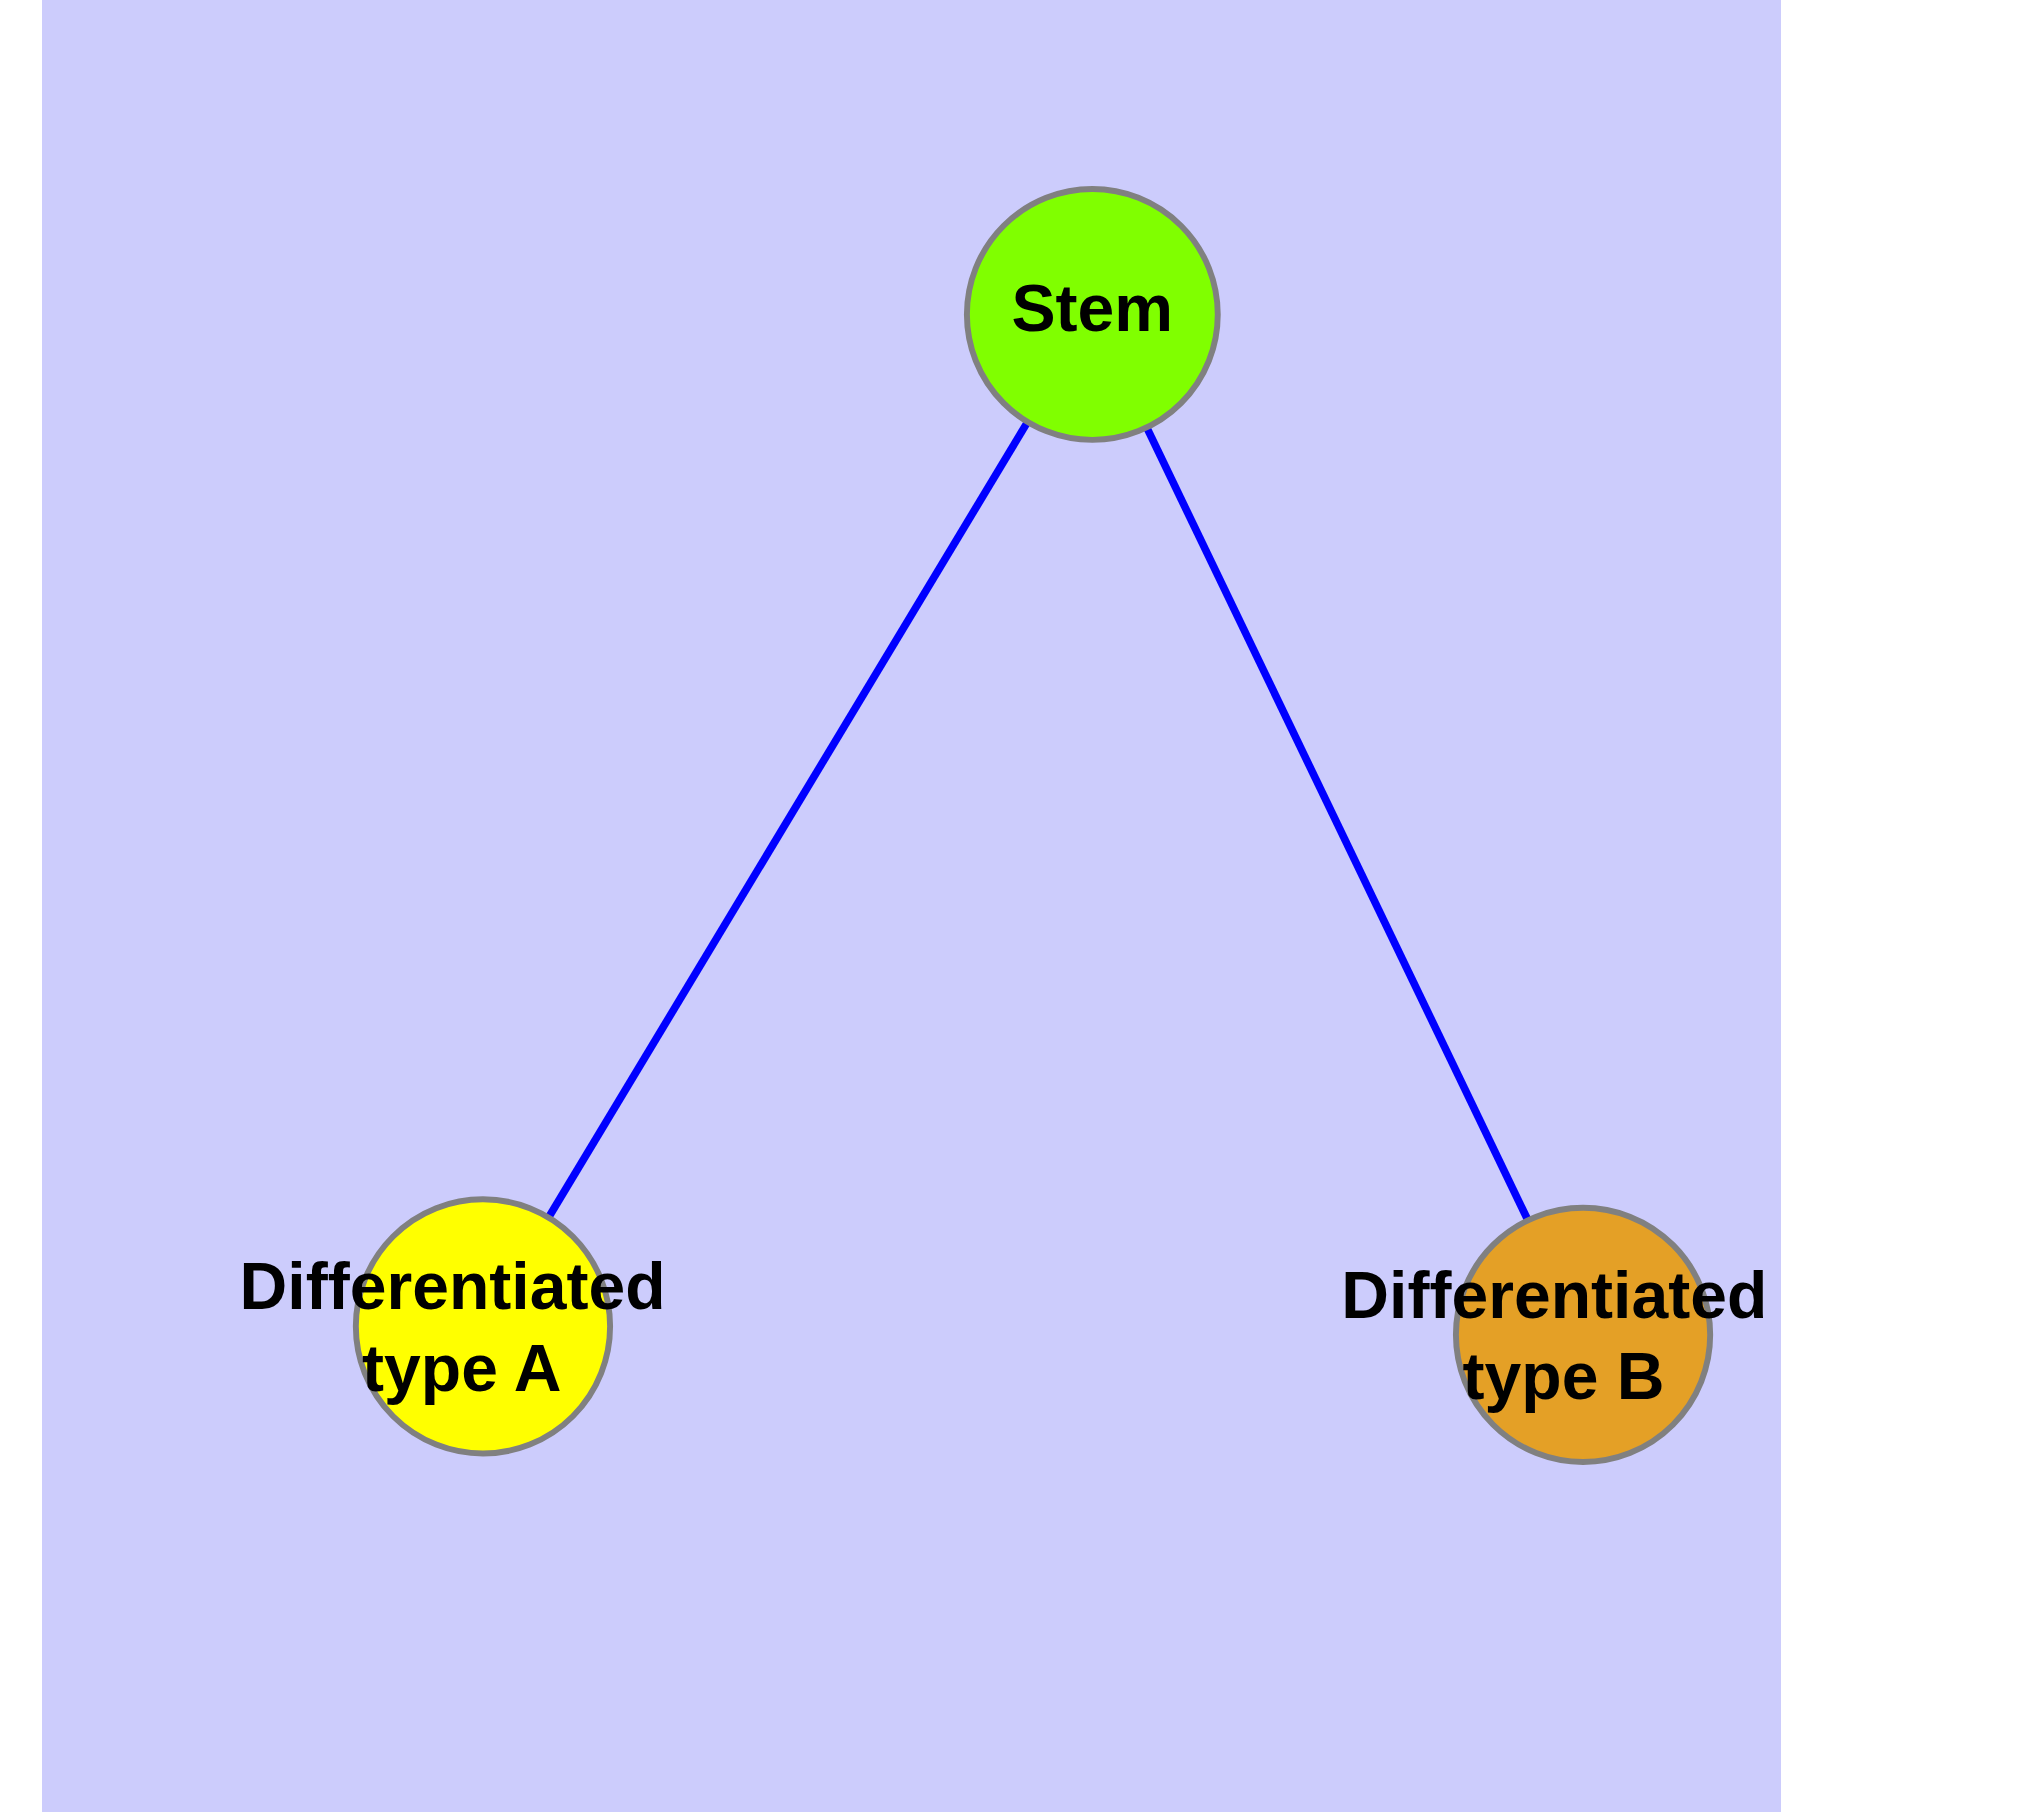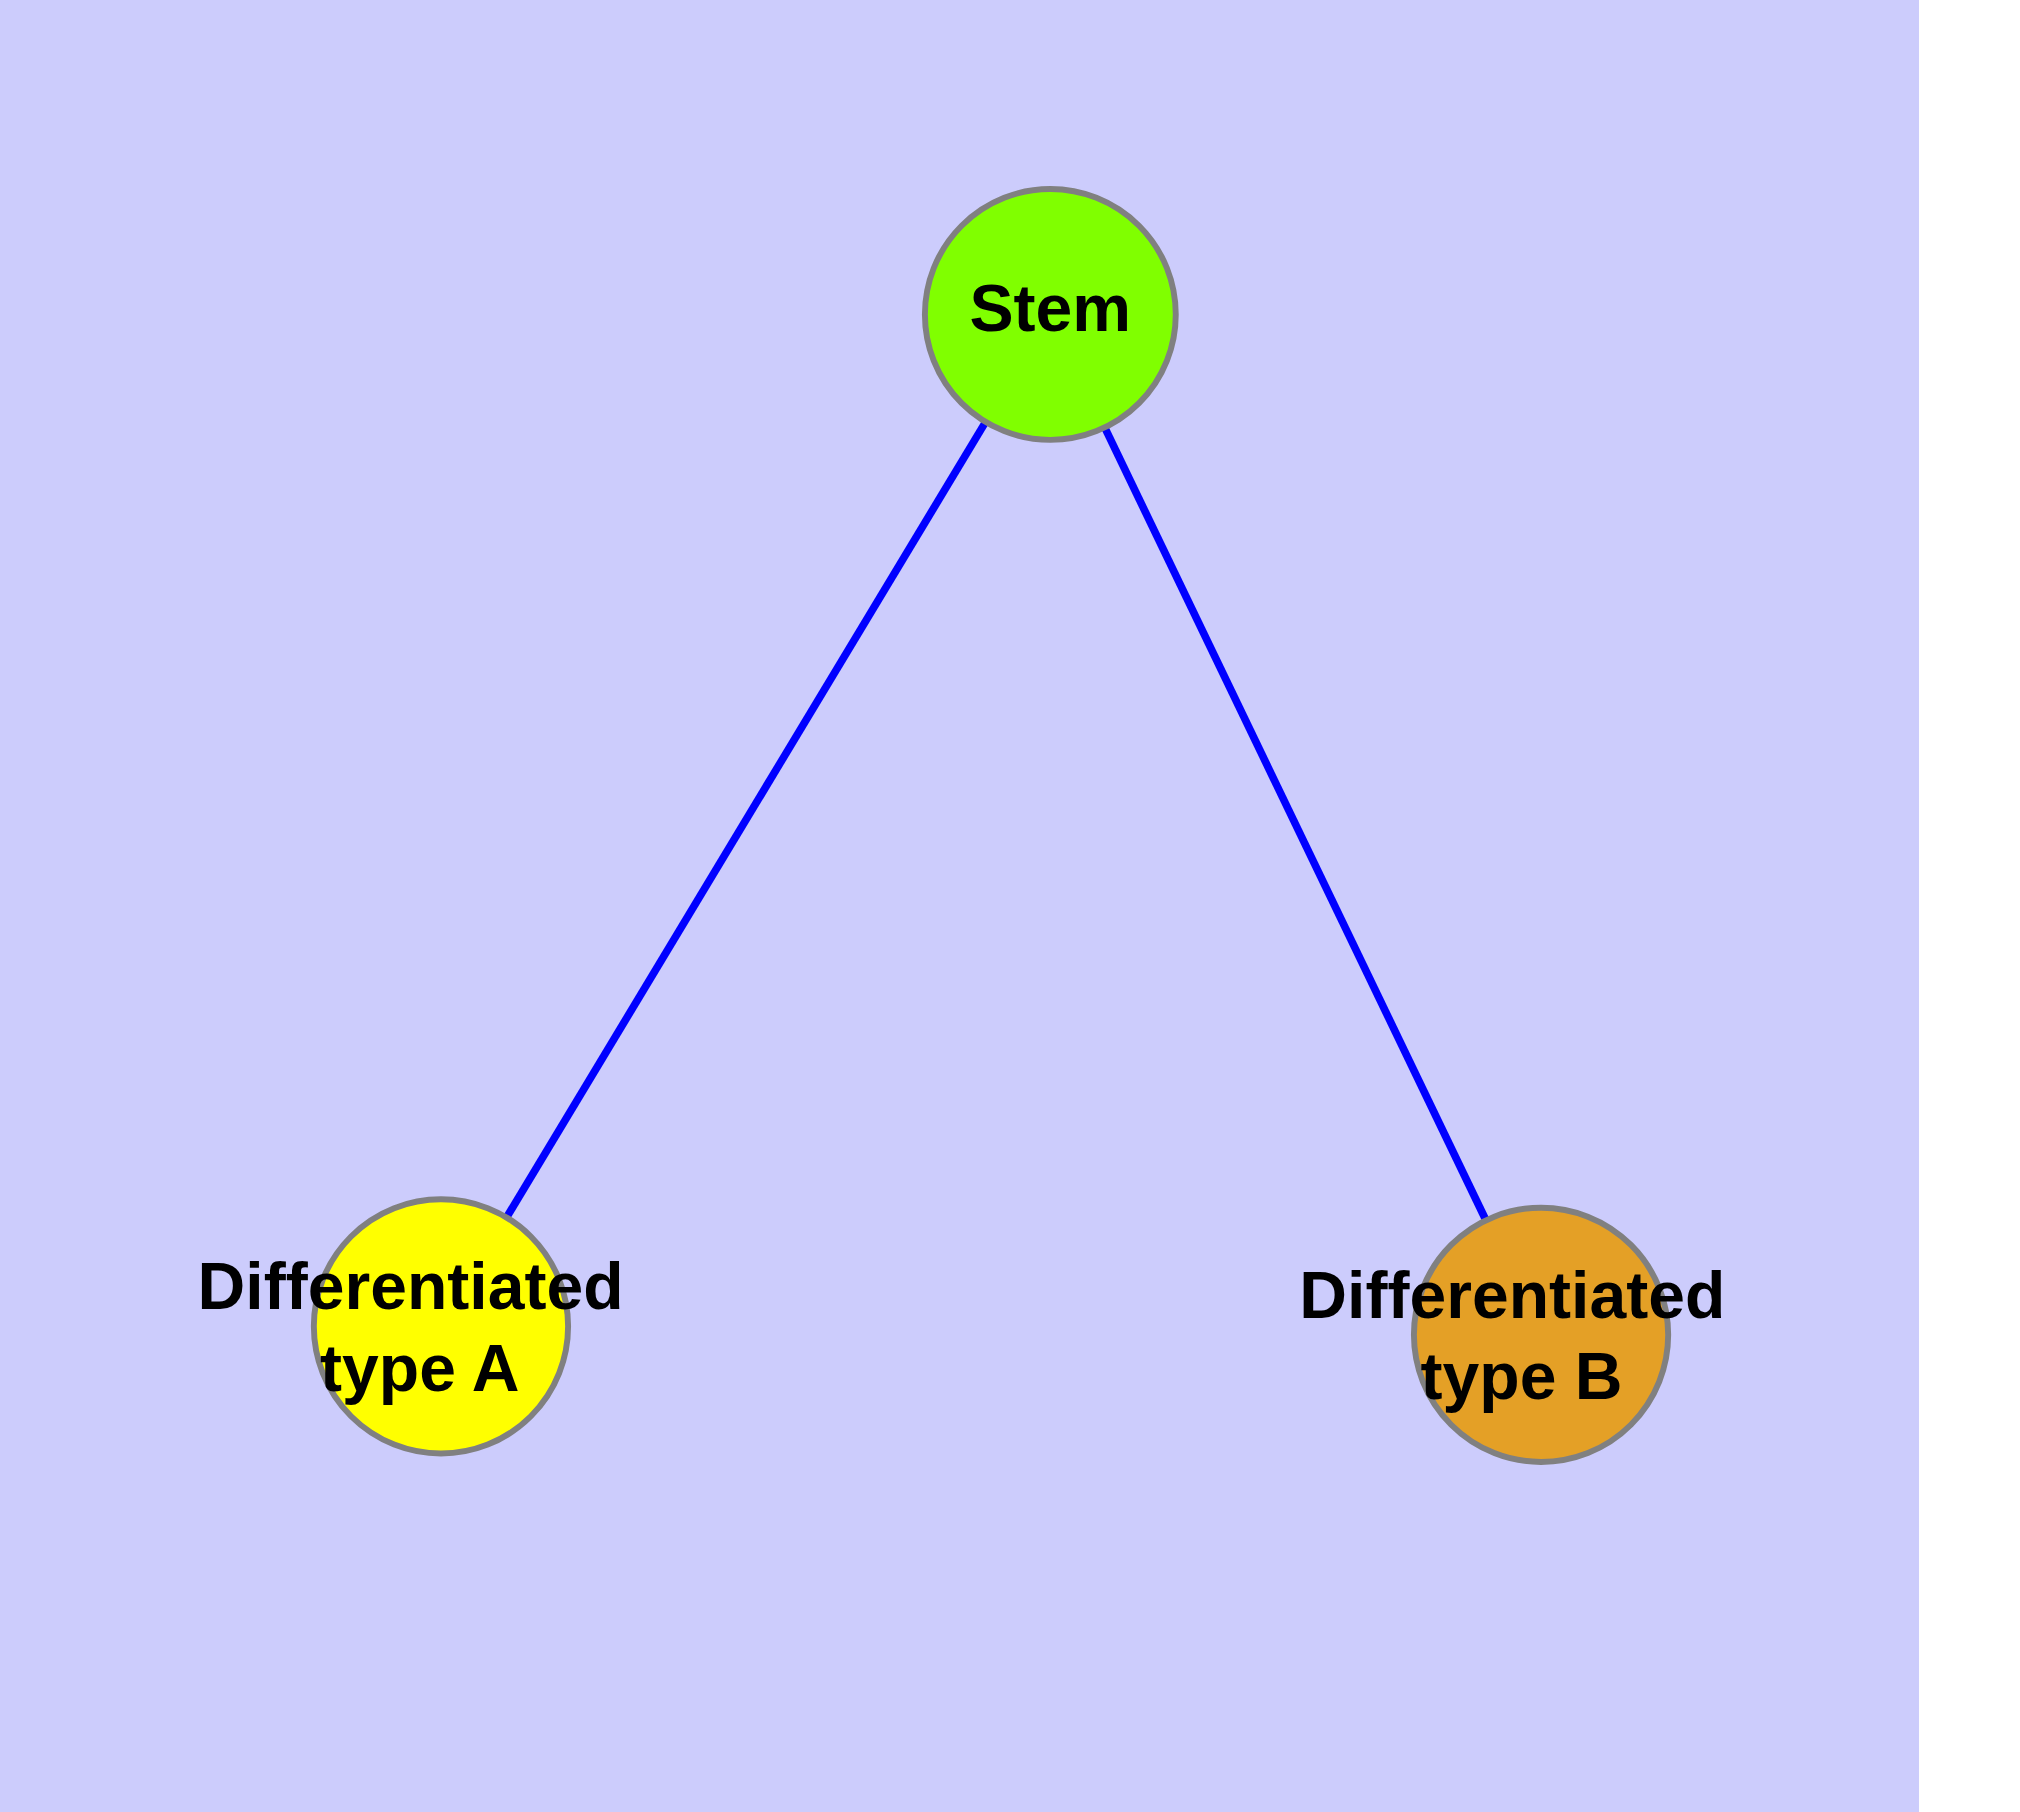--- a/index.html
+++ b/index.html
@@ -9,11 +9,12 @@
   }
   #canvas {
     position: relative;
-    width: 1919px;
+    width: 1739px;
     height: 1812px;
     background: #ccccfc;
     overflow: hidden;
     font-family: "Liberation Sans", sans-serif;
+    margin-left: 42px;
   }
   #graph-svg {
     position: absolute;

